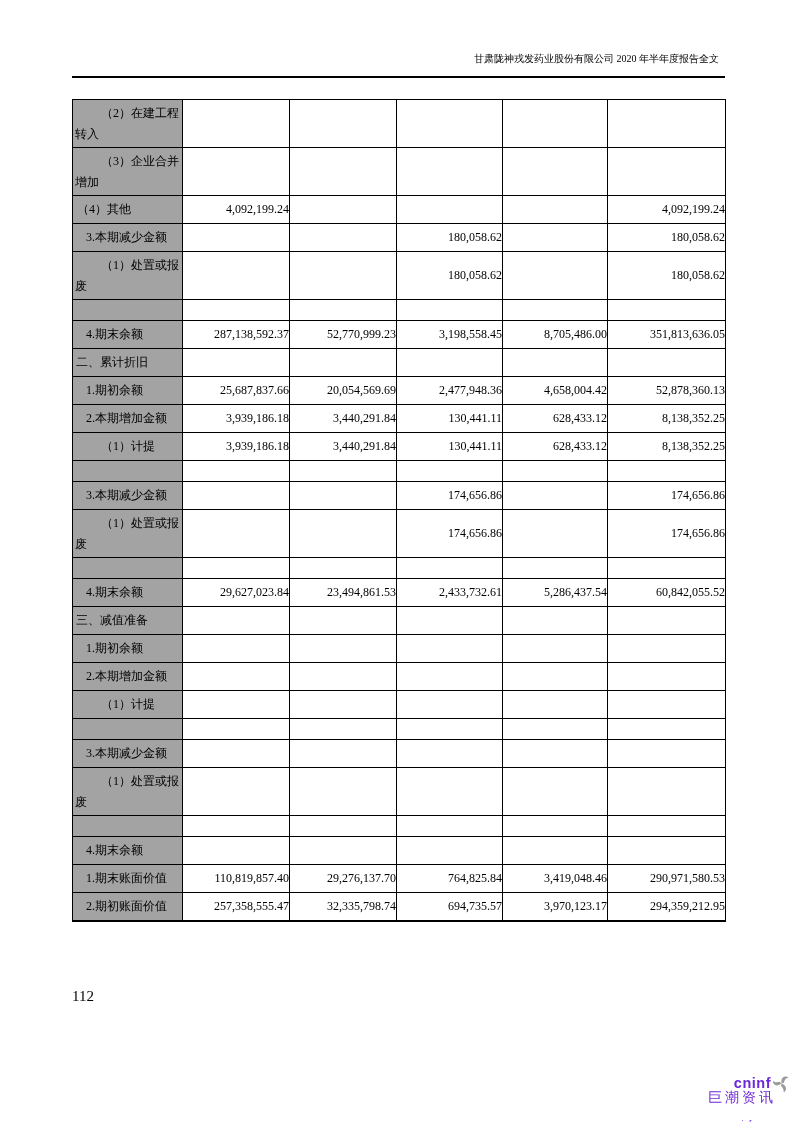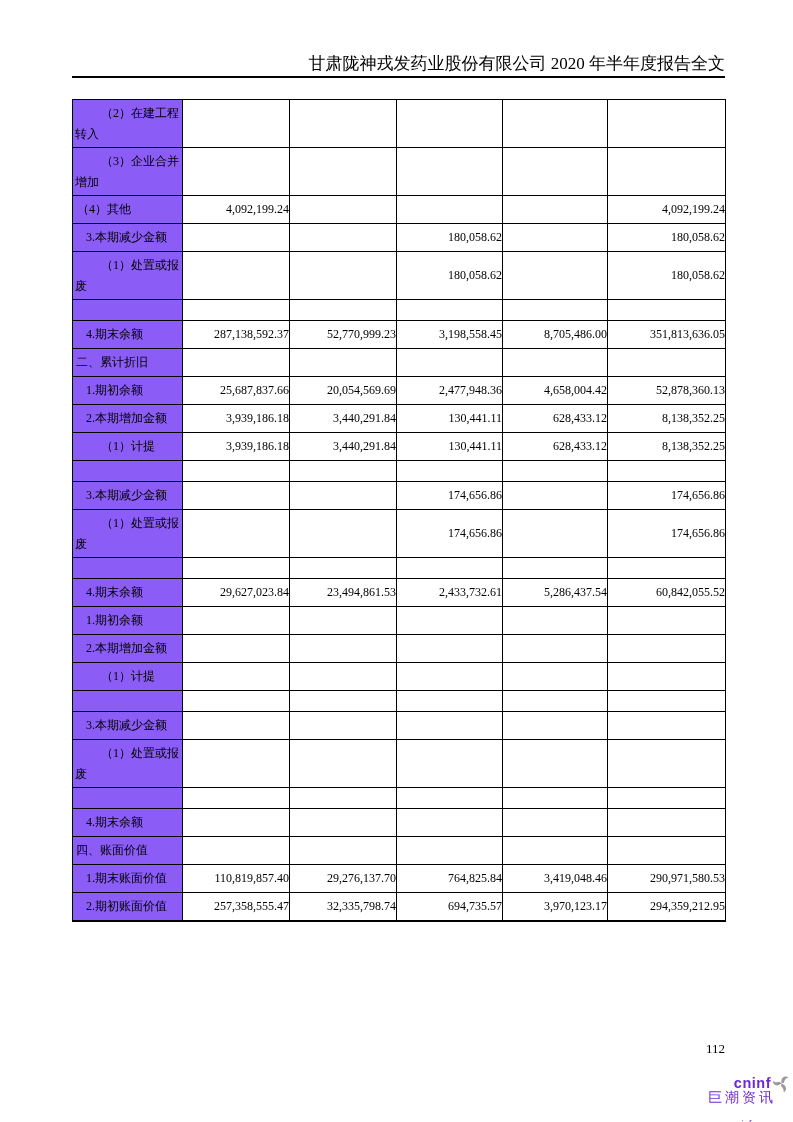--- a/index.html
+++ b/index.html
@@ -10,8 +10,8 @@
     color: #000; overflow: hidden;
   }
   .doc-header {
-    position: absolute; top: 52px; left: 72px; width: 653px;
-    text-align: right; font-size: 17px; white-space: nowrap;
+    position: absolute; top: 52px; left: 66px; width: 653px;
+    text-align: right; font-size: 10px; white-space: nowrap;
   }
   .header-rule {
     position: absolute; top: 76px; left: 72px; width: 653px;

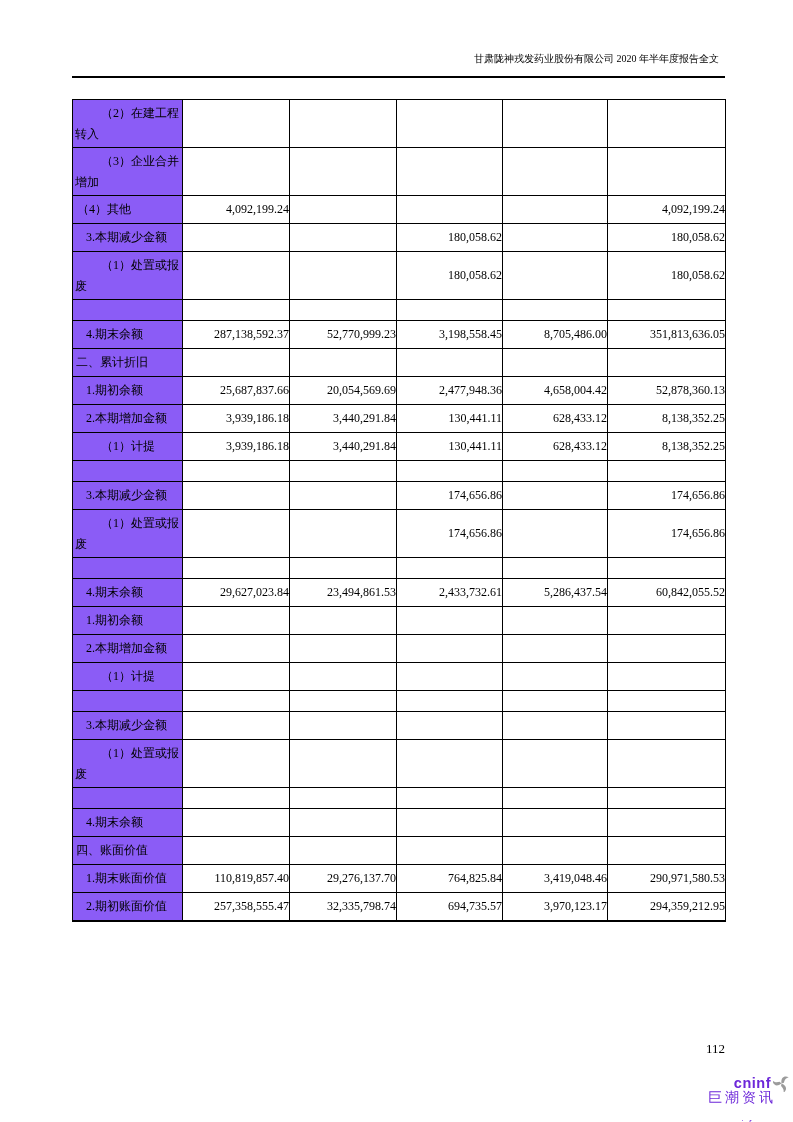--- a/index.html
+++ b/index.html
@@ -25,7 +25,7 @@
     border: 1px solid #000; vertical-align: middle; padding: 0; overflow: hidden;
   }
   table.asset tr:last-child td { border-bottom-width: 2px; }
-  td.lbl { background: #8b5cf6; white-space: pre-line; line-height: 21px; }
+  td.lbl { background: #a3a3a3; white-space: pre-line; line-height: 21px; }
   td.val { text-align: right; padding: 0 3px 0 0; }
   .t-section { padding-left: 3px !important; }
   .t-item    { padding-left: 13px !important; }

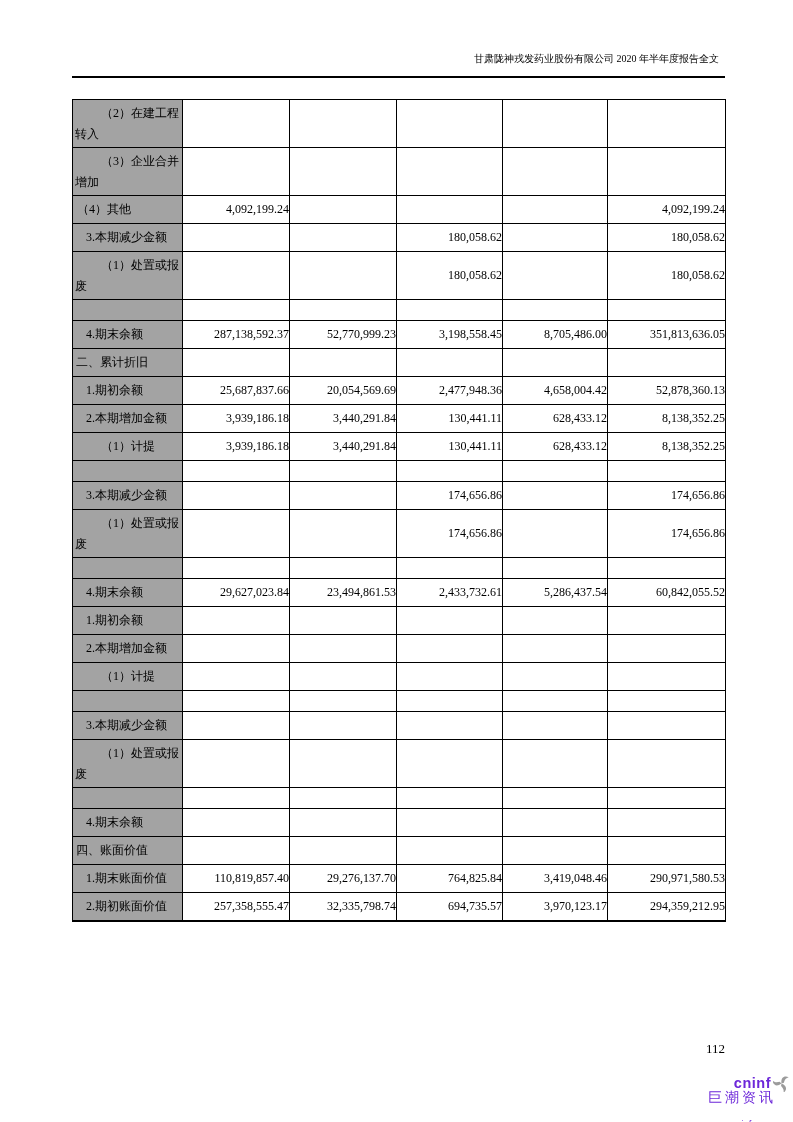--- a/index.html
+++ b/index.html
@@ -201,6 +201,14 @@
           <td class="val">2,433,732.61</td>
           <td class="val">5,286,437.54</td>
           <td class="val">60,842,055.52</td>
+        </tr>
+        <tr class="h-s">
+          <td class="lbl t-section">三、减值准备</td>
+          <td class="val"></td>
+          <td class="val"></td>
+          <td class="val"></td>
+          <td class="val"></td>
+          <td class="val"></td>
         </tr>
         <tr class="h-s">
           <td class="lbl t-item">1.期初余额</td>

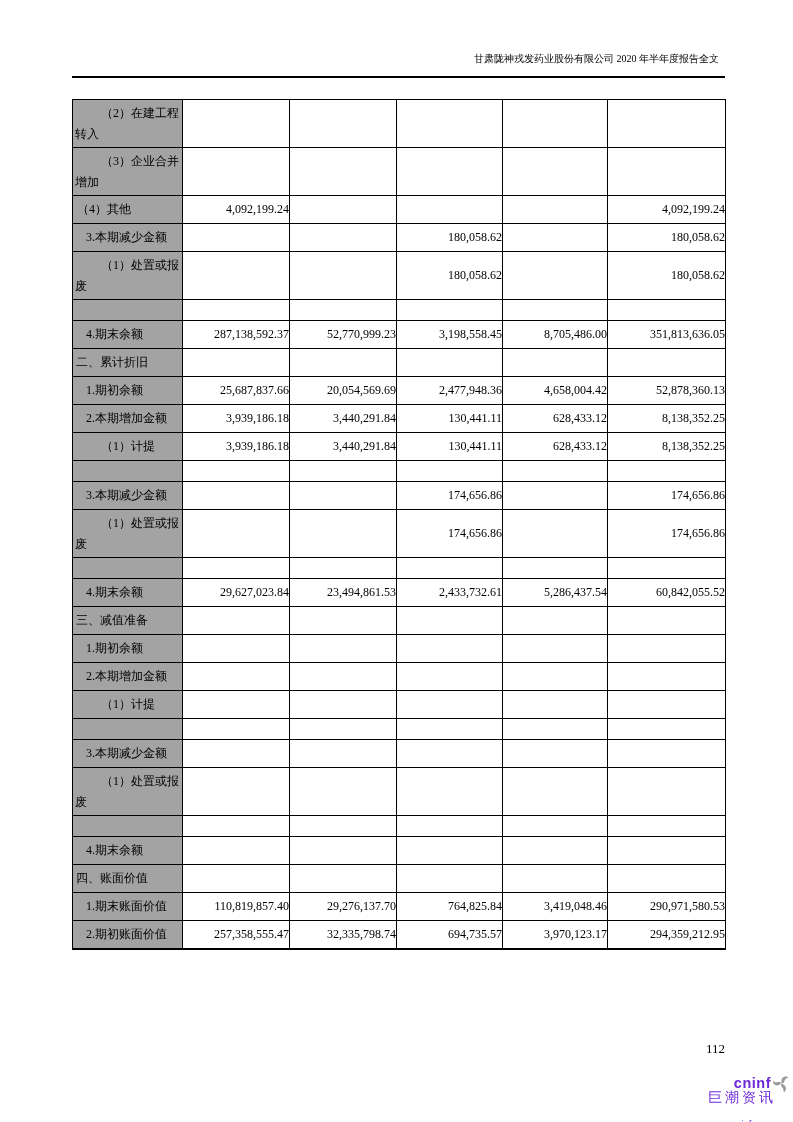--- a/index.html
+++ b/index.html
@@ -269,14 +269,6 @@
         </tr>
         <tr class="h-s">
           <td class="lbl t-item">4.期末余额</td>
-          <td class="val"></td>
-          <td class="val"></td>
-          <td class="val"></td>
-          <td class="val"></td>
-          <td class="val"></td>
-        </tr>
-        <tr class="h-s">
-          <td class="lbl t-section">四、账面价值</td>
           <td class="val"></td>
           <td class="val"></td>
           <td class="val"></td>

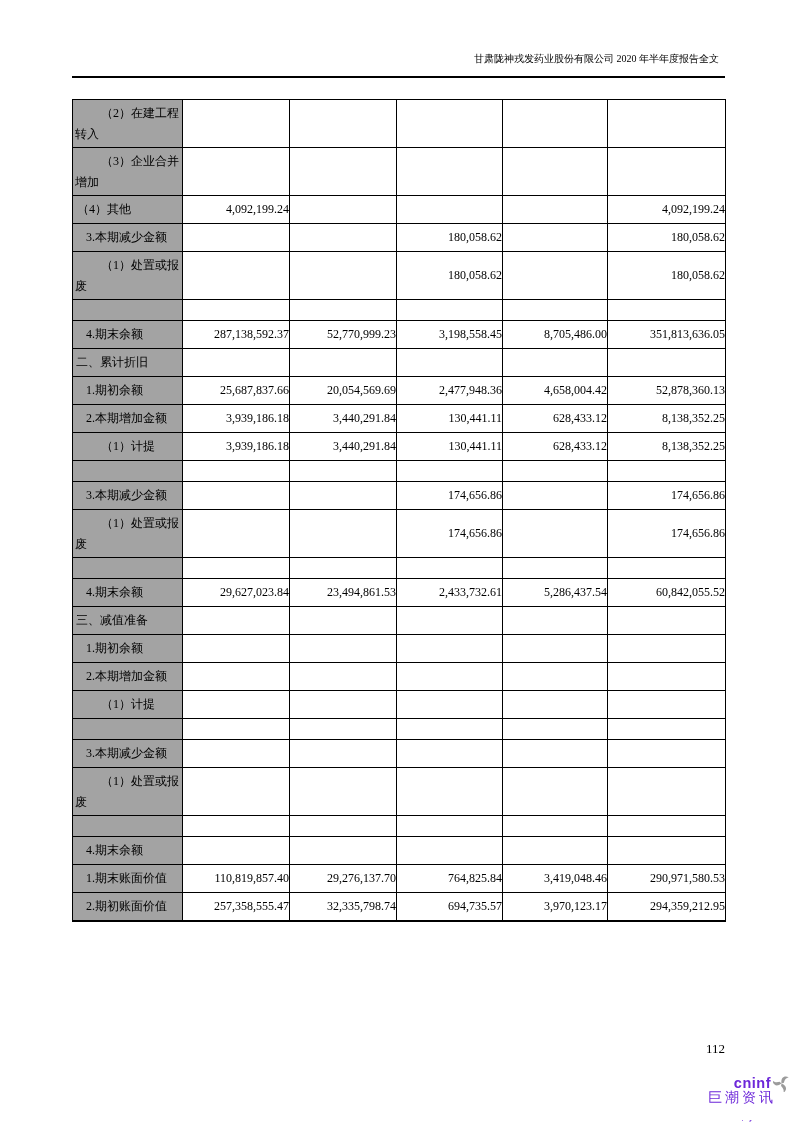--- a/index.html
+++ b/index.html
@@ -35,8 +35,8 @@
   tr.h-d { height: 48px; }
   tr.h-e { height: 21px; }
   .page-number {
-    position: absolute; top: 1041px; left: 72px; width: 653px;
-    text-align: right; font-size: 13px;
+    position: absolute; top: 988px; left: 72px; width: 653px;
+    font-size: 15px;
   }
   .cninfo {
     position: absolute; top: 1075px; right: 3px; text-align: right;

